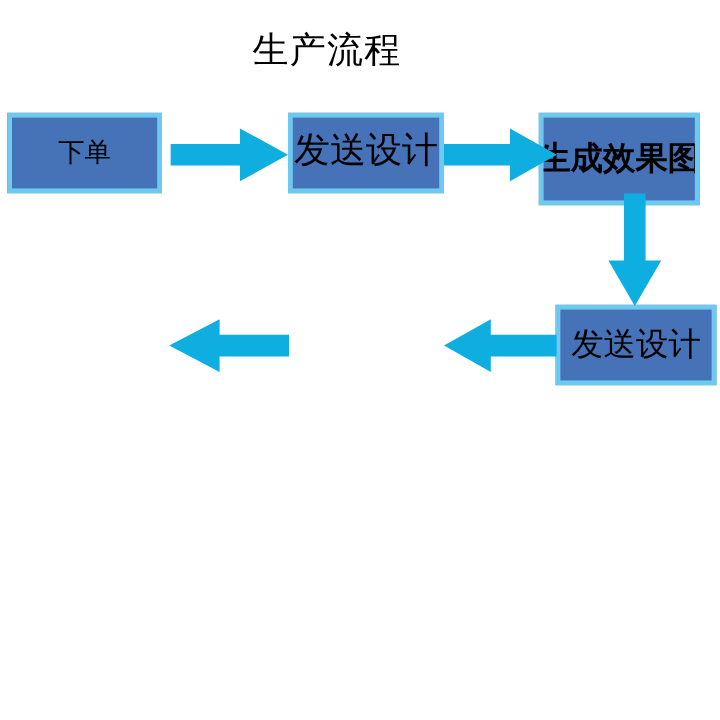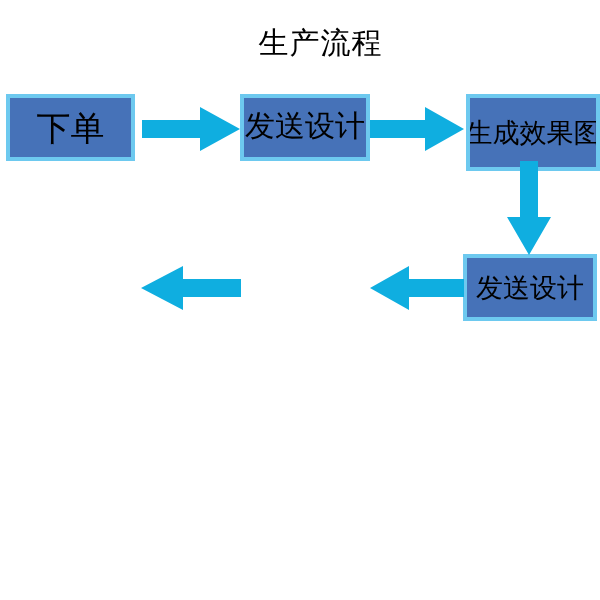--- a/index.html
+++ b/index.html
@@ -29,7 +29,6 @@
     letter-spacing: 1px;
     font-family: "DejaVu Serif", "Liberation Serif", serif;
     white-space: nowrap;
-    padding-left: 48px;
   }
   .node {
     position: absolute;

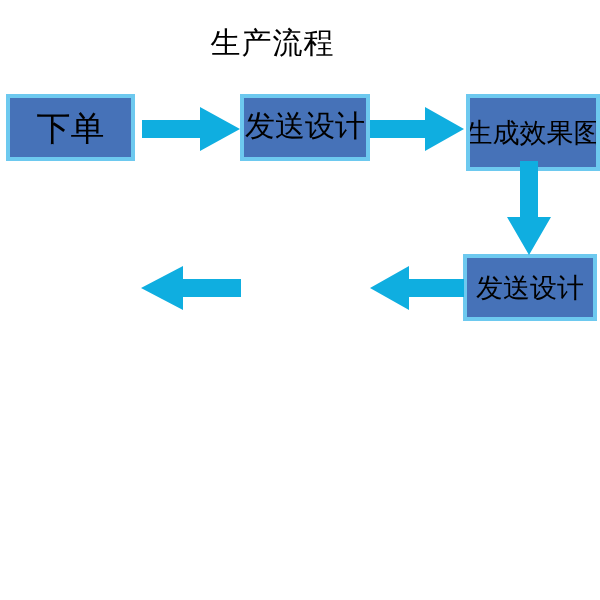--- a/index.html
+++ b/index.html
@@ -54,7 +54,7 @@
   .node-5 { left: 240px; top: 254px; width: 130px; height: 67px; }
   .node-6 { left: 463px; top: 254px; width: 134px; height: 67px; }
 
-  .fs-34 { font-size: 34px; }
+  .fs-34 { font-size: 22px; }
   .fs-30 { font-size: 30px; font-family: Liberation Mono, monospace; }
   .fs-27 { font-size: 27px; }
 

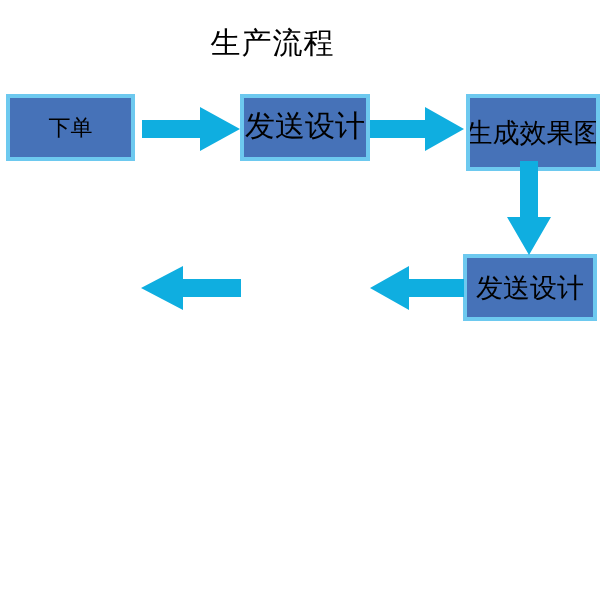--- a/index.html
+++ b/index.html
@@ -49,7 +49,7 @@
   }
   .node-1 { left: 6px;   top: 94px;  width: 129px; height: 67px; }
   .node-2 { left: 240px; top: 94px;  width: 130px; height: 67px; }
-  .node-3 { left: 466px; top: 94px;  width: 134px; height: 77px; }
+  .node-3 { left: 449px; top: 94px;  width: 134px; height: 77px; font-weight: bold; }
   .node-4 { left: 9px;   top: 254px; width: 131px; height: 67px; }
   .node-5 { left: 240px; top: 254px; width: 130px; height: 67px; }
   .node-6 { left: 463px; top: 254px; width: 134px; height: 67px; }

